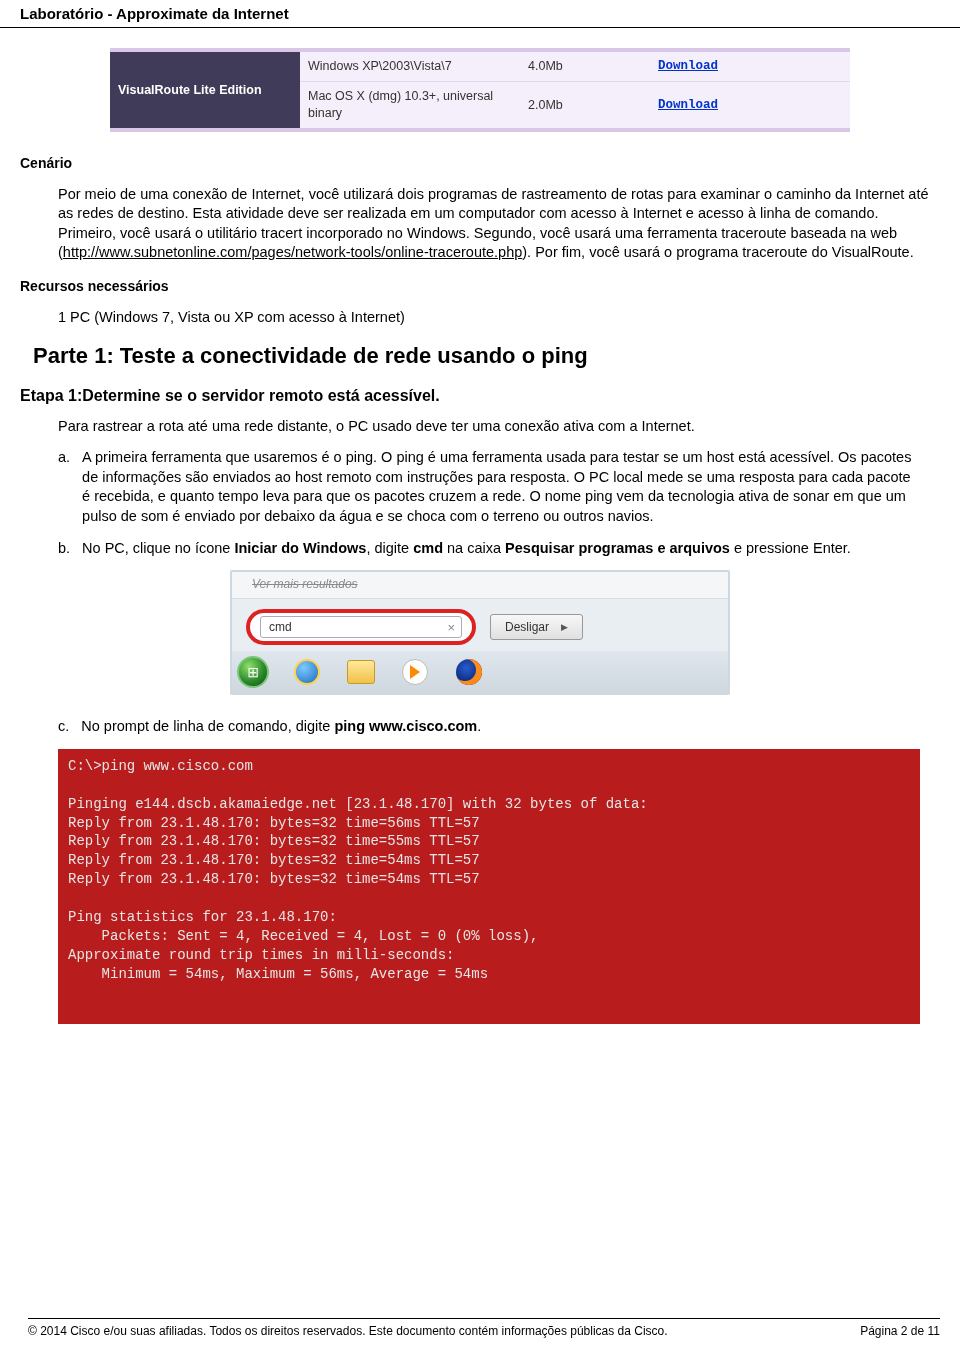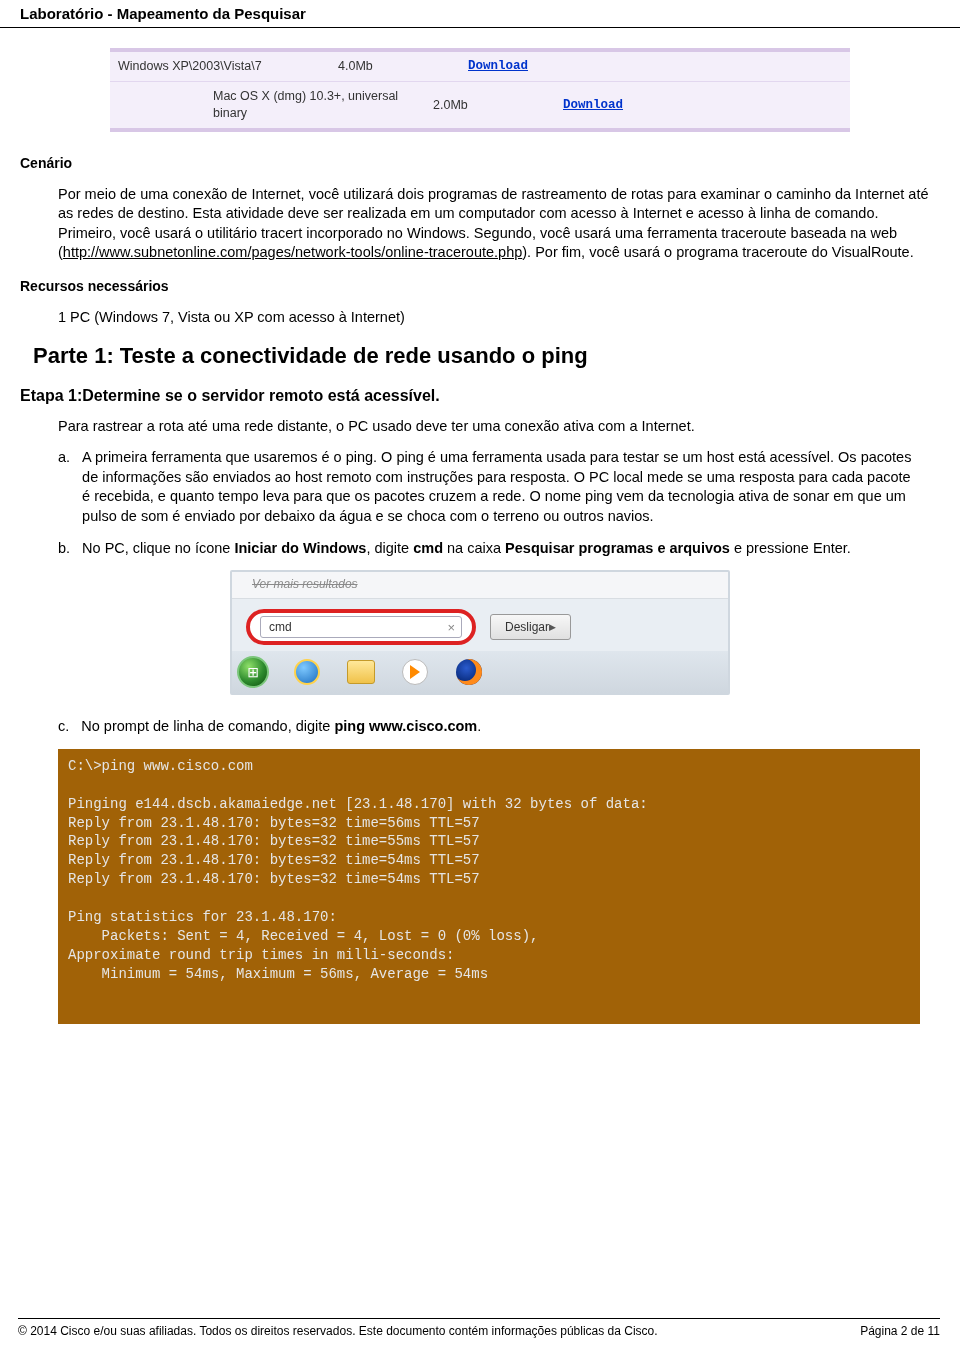--- a/index.html
+++ b/index.html
@@ -134,7 +134,7 @@
 <body>
 
 <div class="page-header">
-  <span>Laboratório - Mapeamento da Pesquisar</span>
+  <span>Laboratório - Approximate da Internet</span>
 </div>
 
 <div class="content">

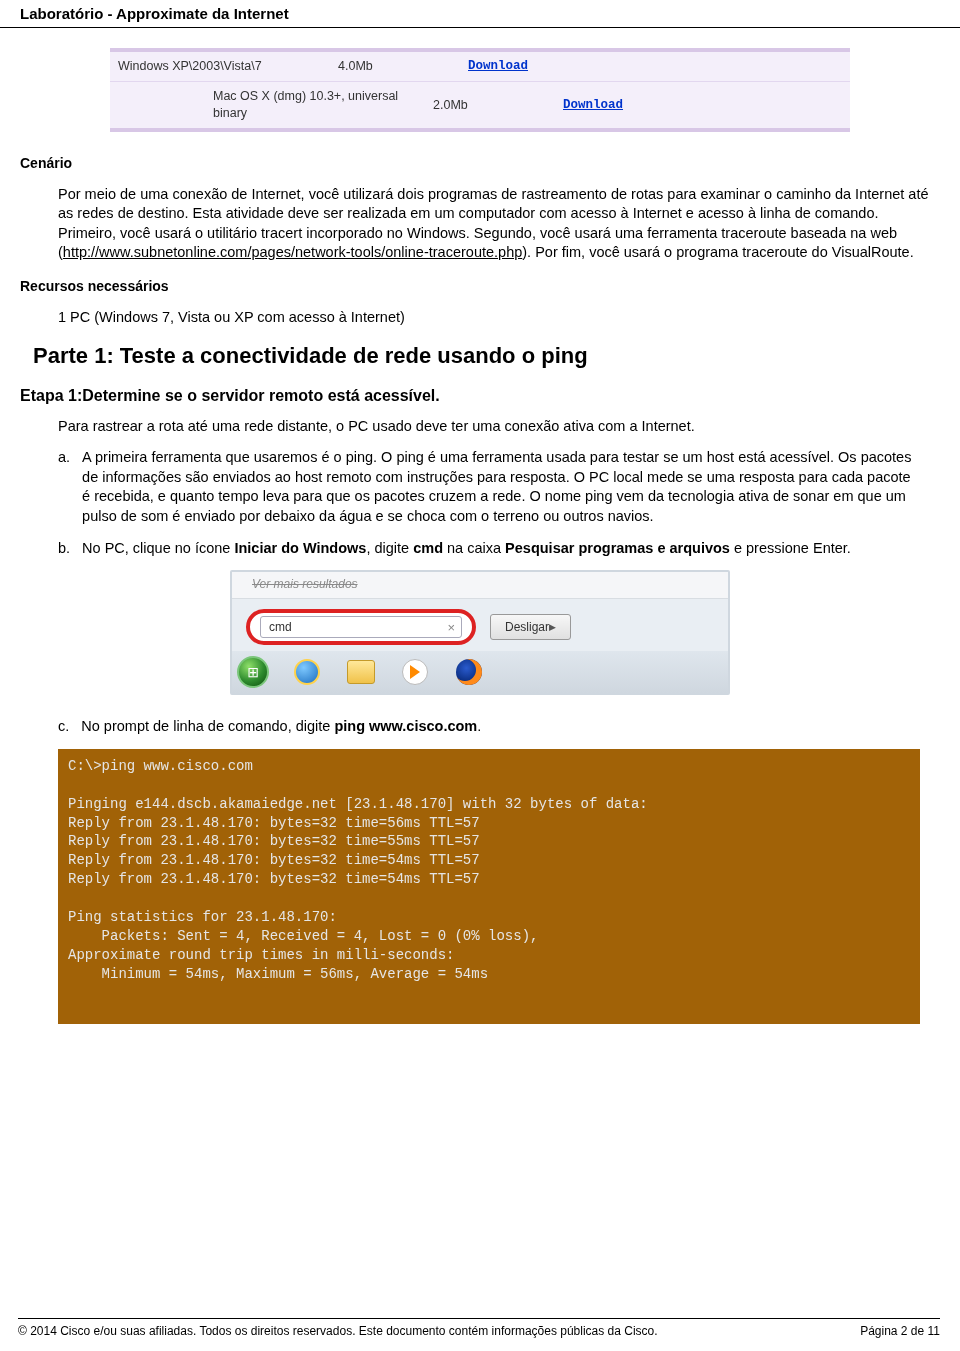--- a/index.html
+++ b/index.html
@@ -142,6 +142,7 @@
   <div class="download-table">
     <div class="dt-toprule"></div>
     <div class="dt-row dt-body">
+      <div class="dt-cell dt-product">VisualRoute Lite Edition</div>
       <div style="flex:1;display:flex;flex-direction:column;">
         <div style="display:flex;">
           <div class="dt-cell dt-os">Windows XP\2003\Vista\7</div>

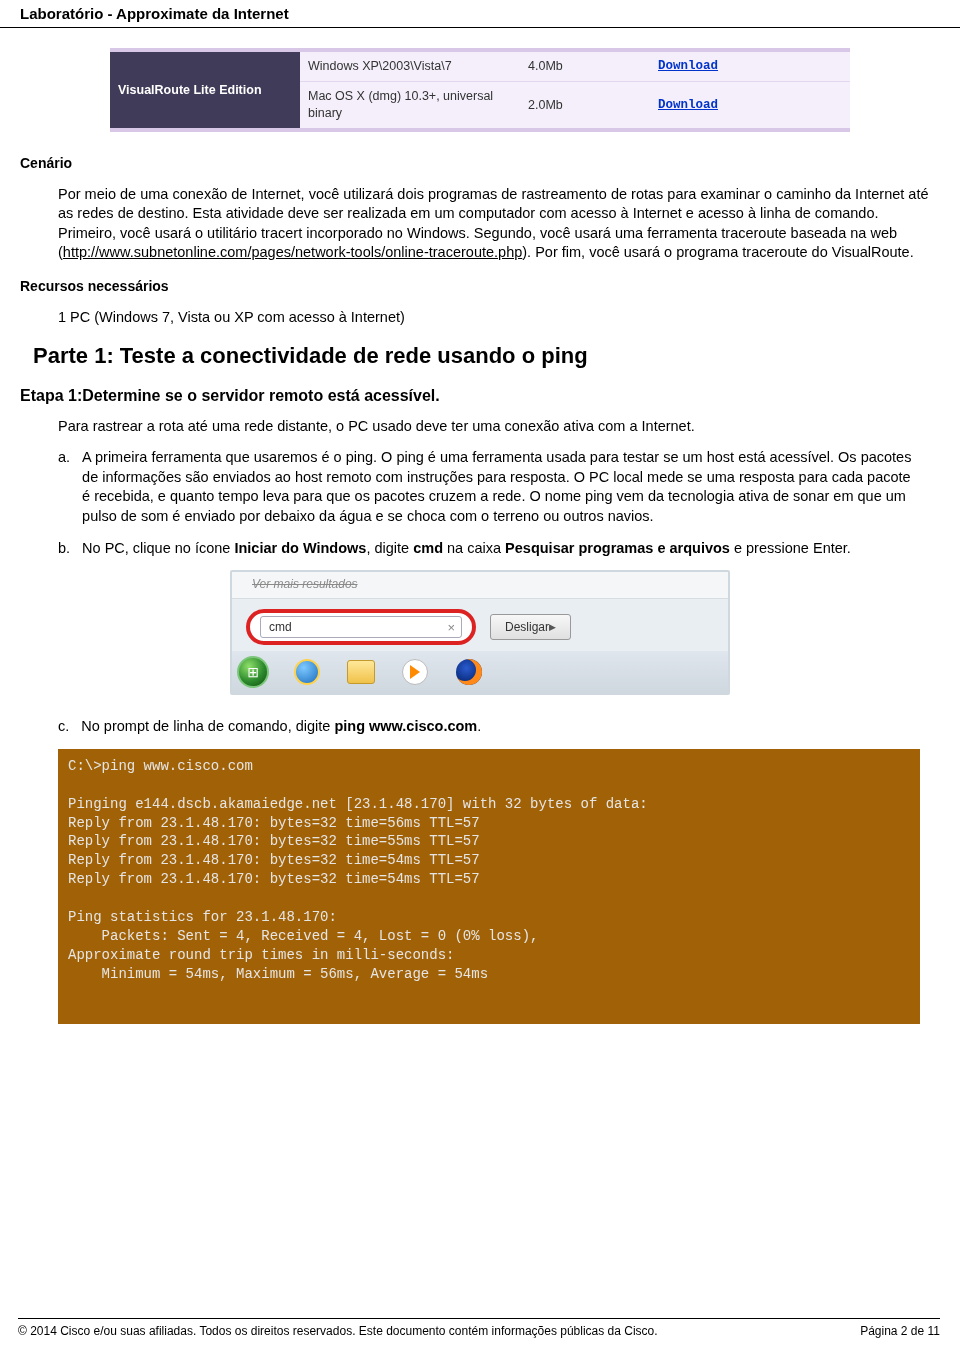--- a/index.html
+++ b/index.html
@@ -81,7 +81,7 @@
     background: linear-gradient(#f7f7f7,#e0e0e0);
     border: 1px solid #999; border-radius: 3px;
     padding: 4px 14px; font-size: 12px; color: #333;
-    display: flex; align-items: center; gap: 0;
+    display: flex; align-items: center; gap: 12px;
   }
   .btn-desligar .chev { font-size: 9px; color: #555; }
   .taskbar {

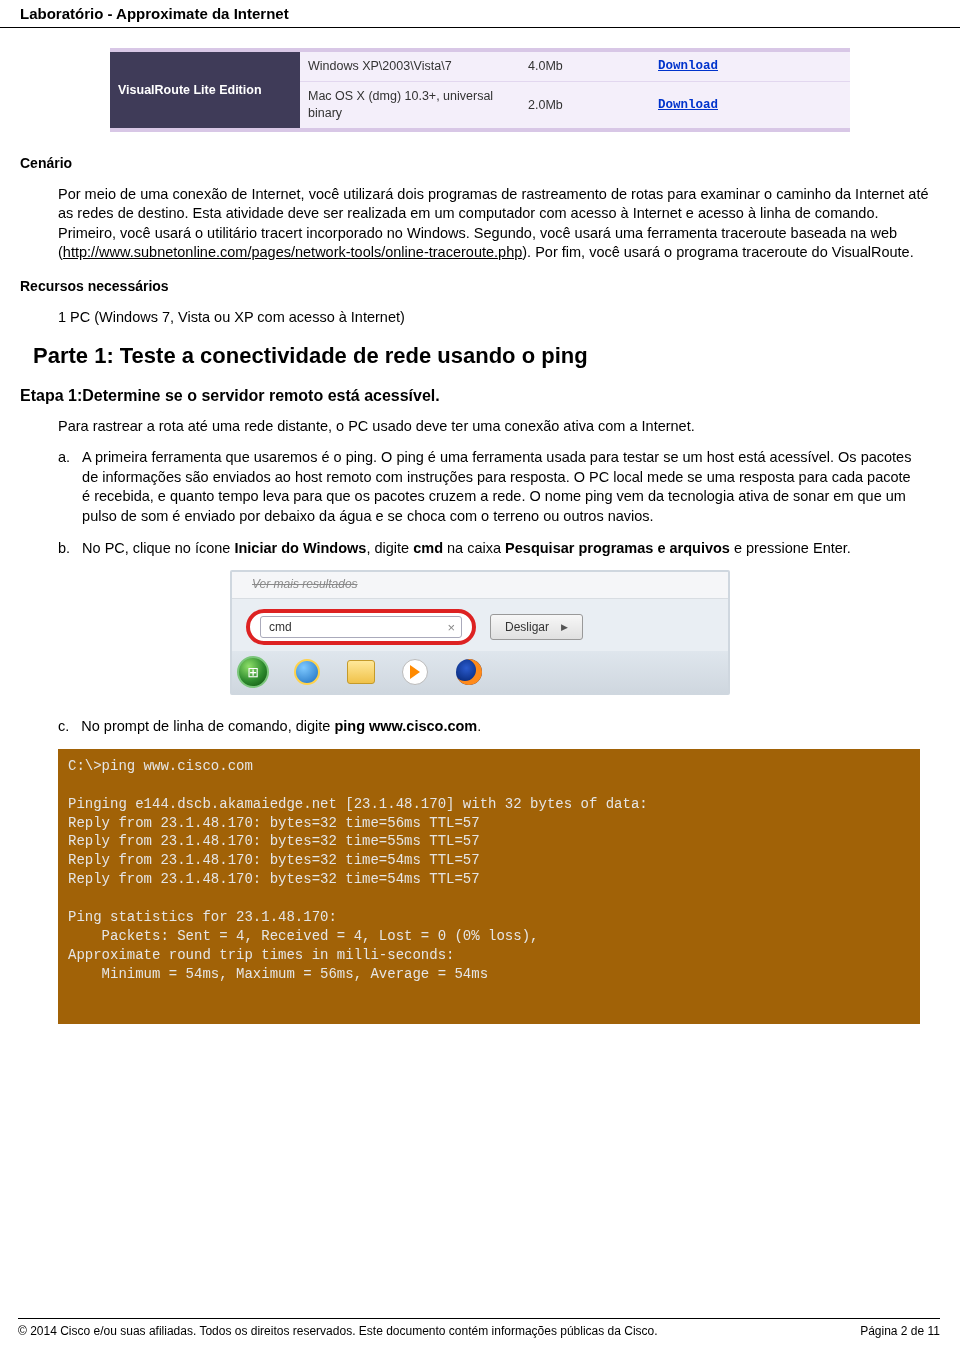--- a/index.html
+++ b/index.html
@@ -117,7 +117,7 @@
 
   
   .terminal {
-    background: #a16207; color: #e5e5e5; font-family: "Courier New", monospace;
+    background: #b91c1c; color: #e5e5e5; font-family: "Courier New", monospace;
     font-size: 14px; padding: 8px 2px 40px 10px; margin: 4px 20px 0 38px;
     white-space: pre; line-height: 1.35; overflow:hidden;
   }

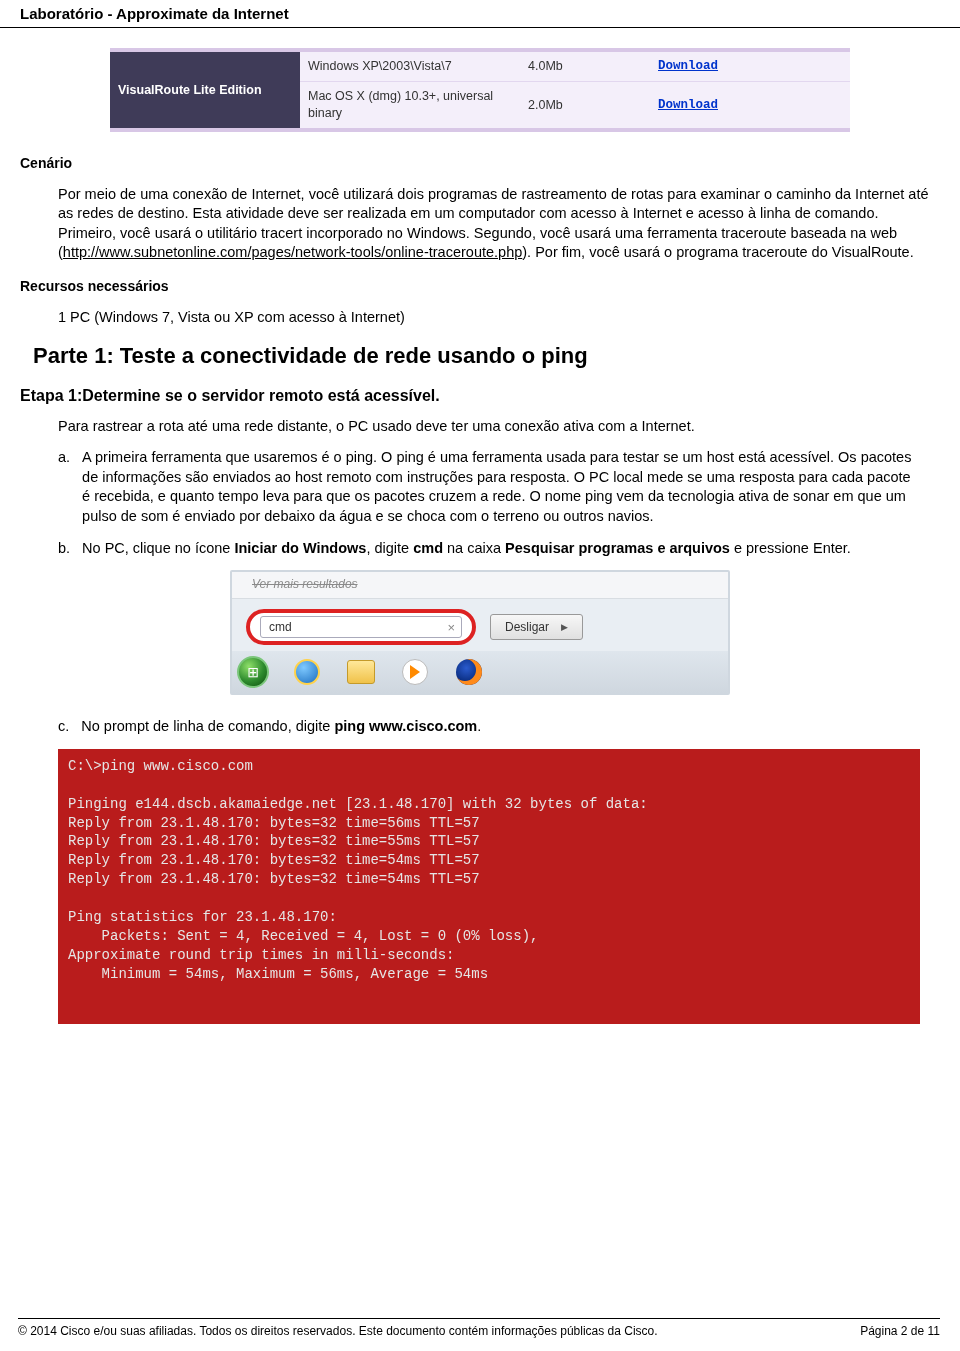--- a/index.html
+++ b/index.html
@@ -123,7 +123,7 @@
   }
 
   .footer {
-    position: absolute; bottom: 12px; left: 18px; right: 20px;
+    position: absolute; bottom: 12px; left: 28px; right: 20px;
     border-top: 1px solid #000;
     font-size: 12px; padding-top: 4px;
     display: flex; justify-content: space-between;

